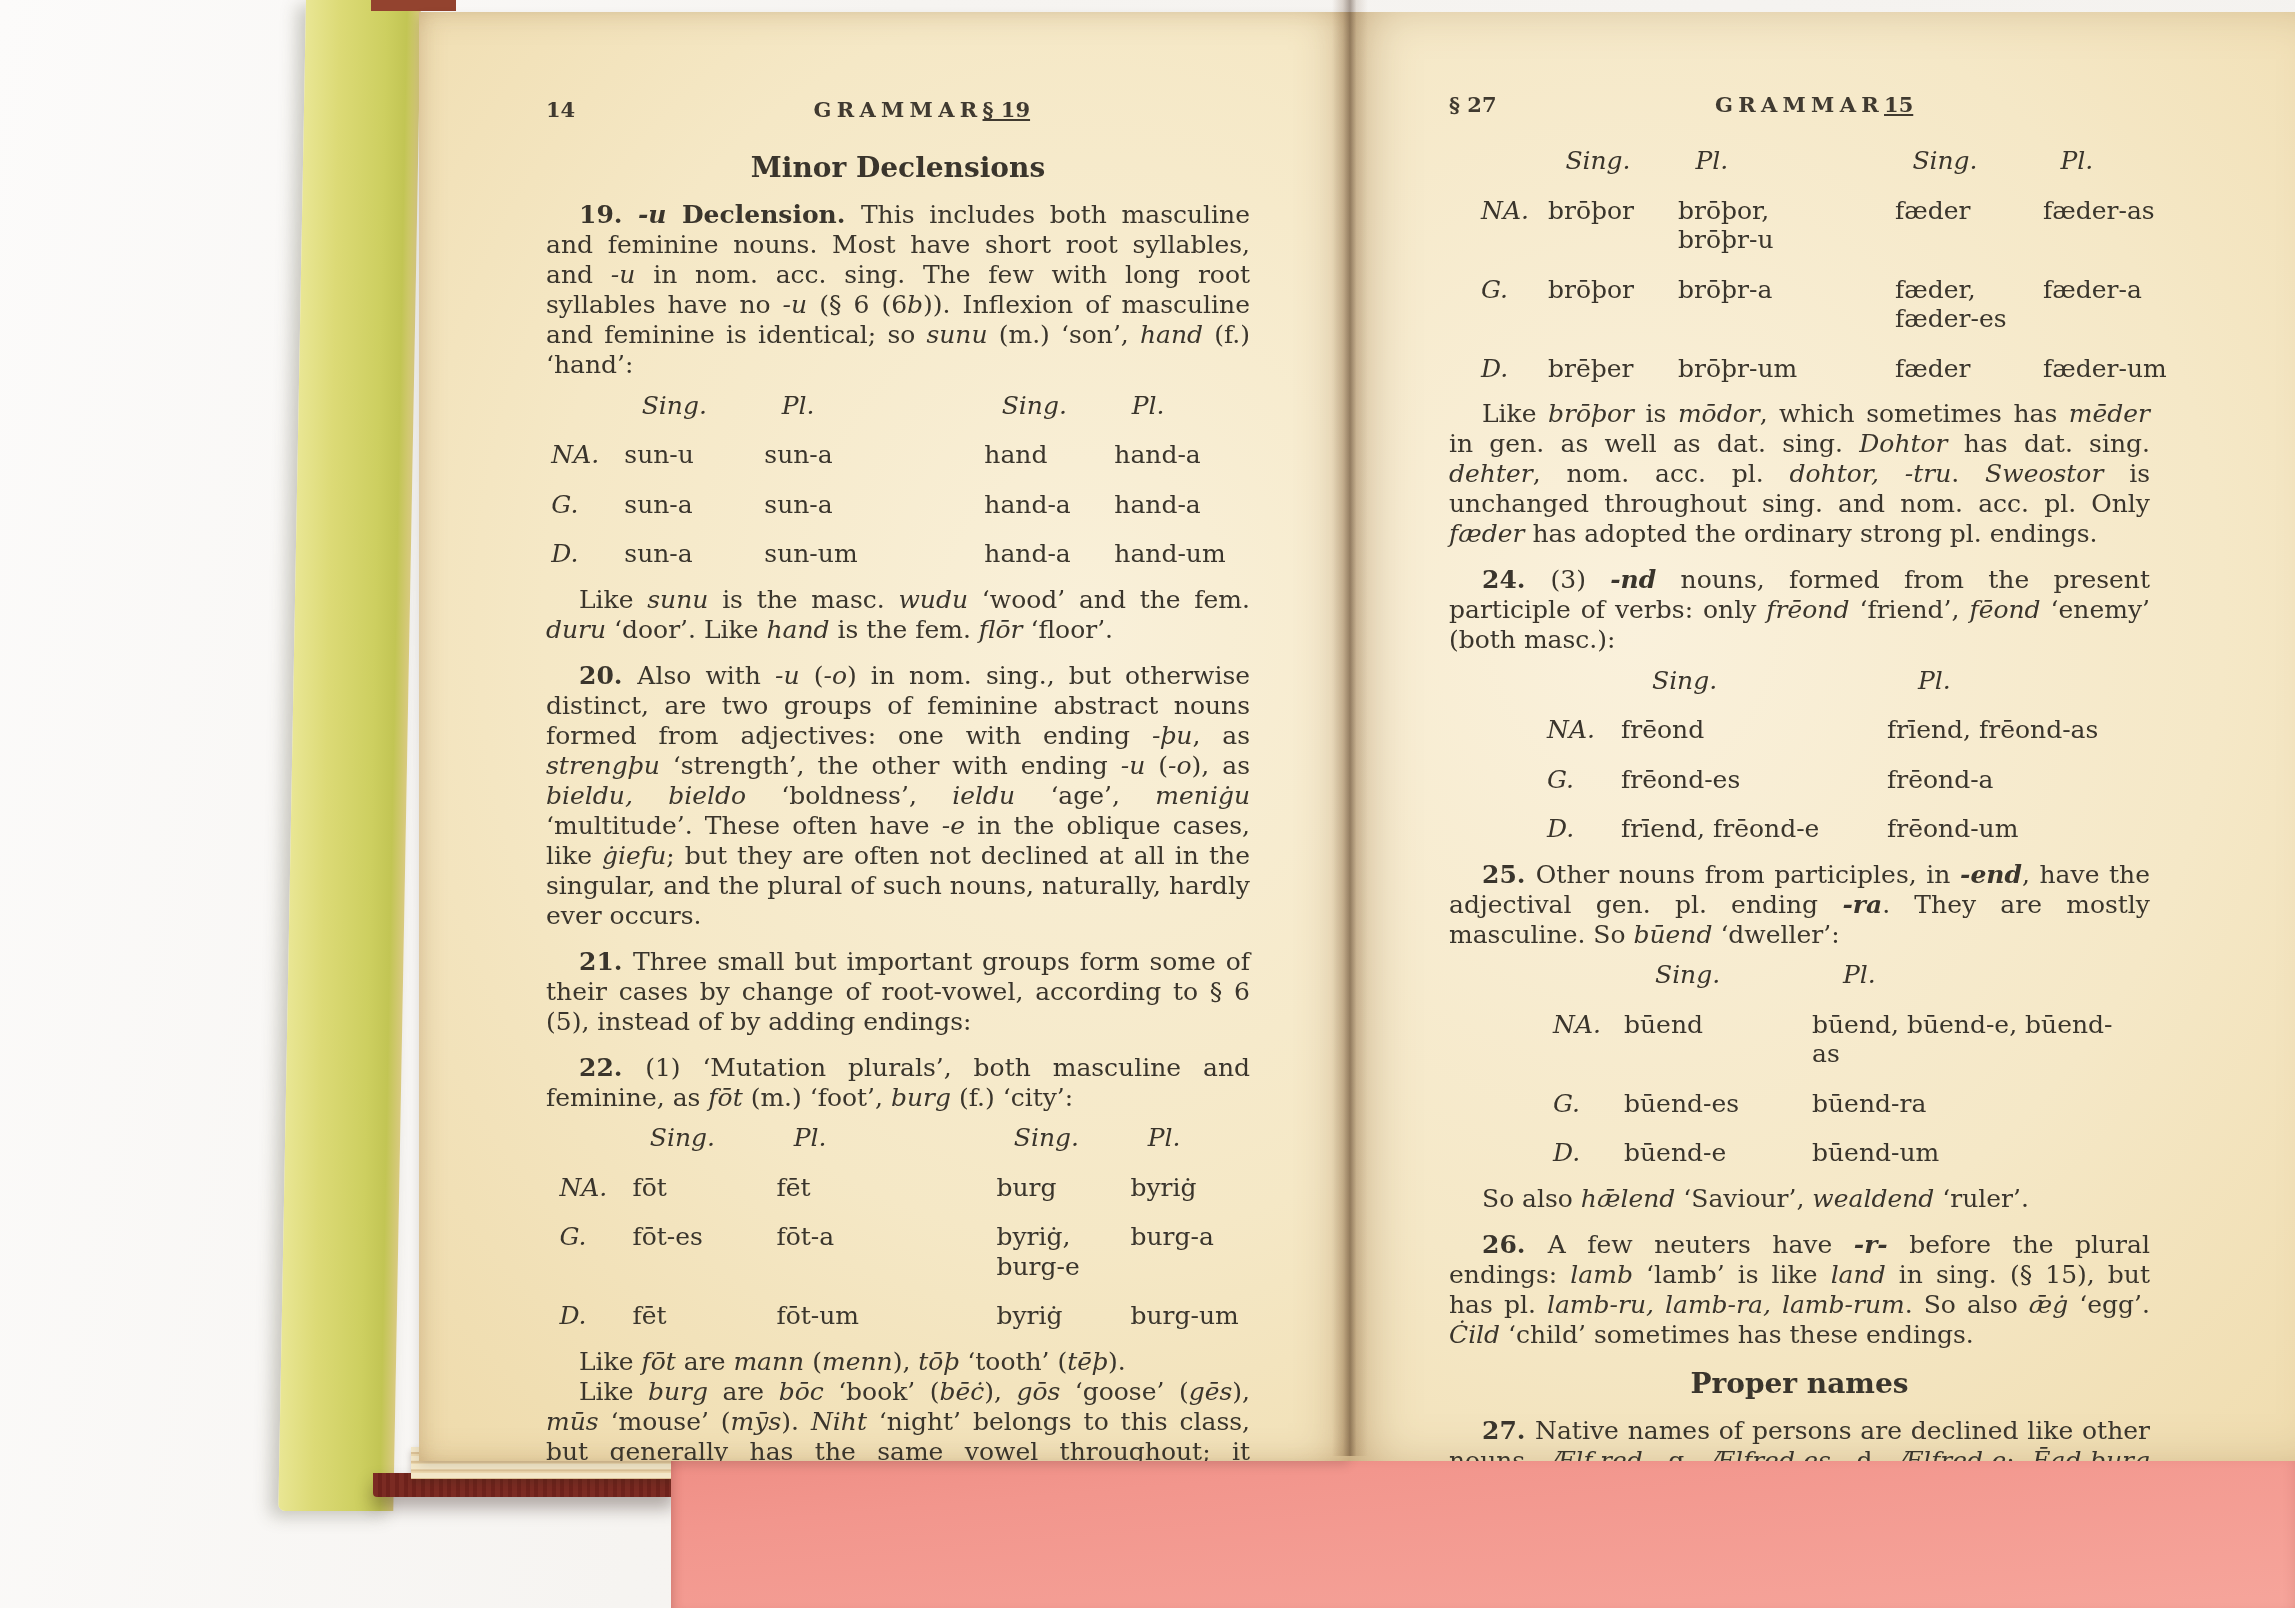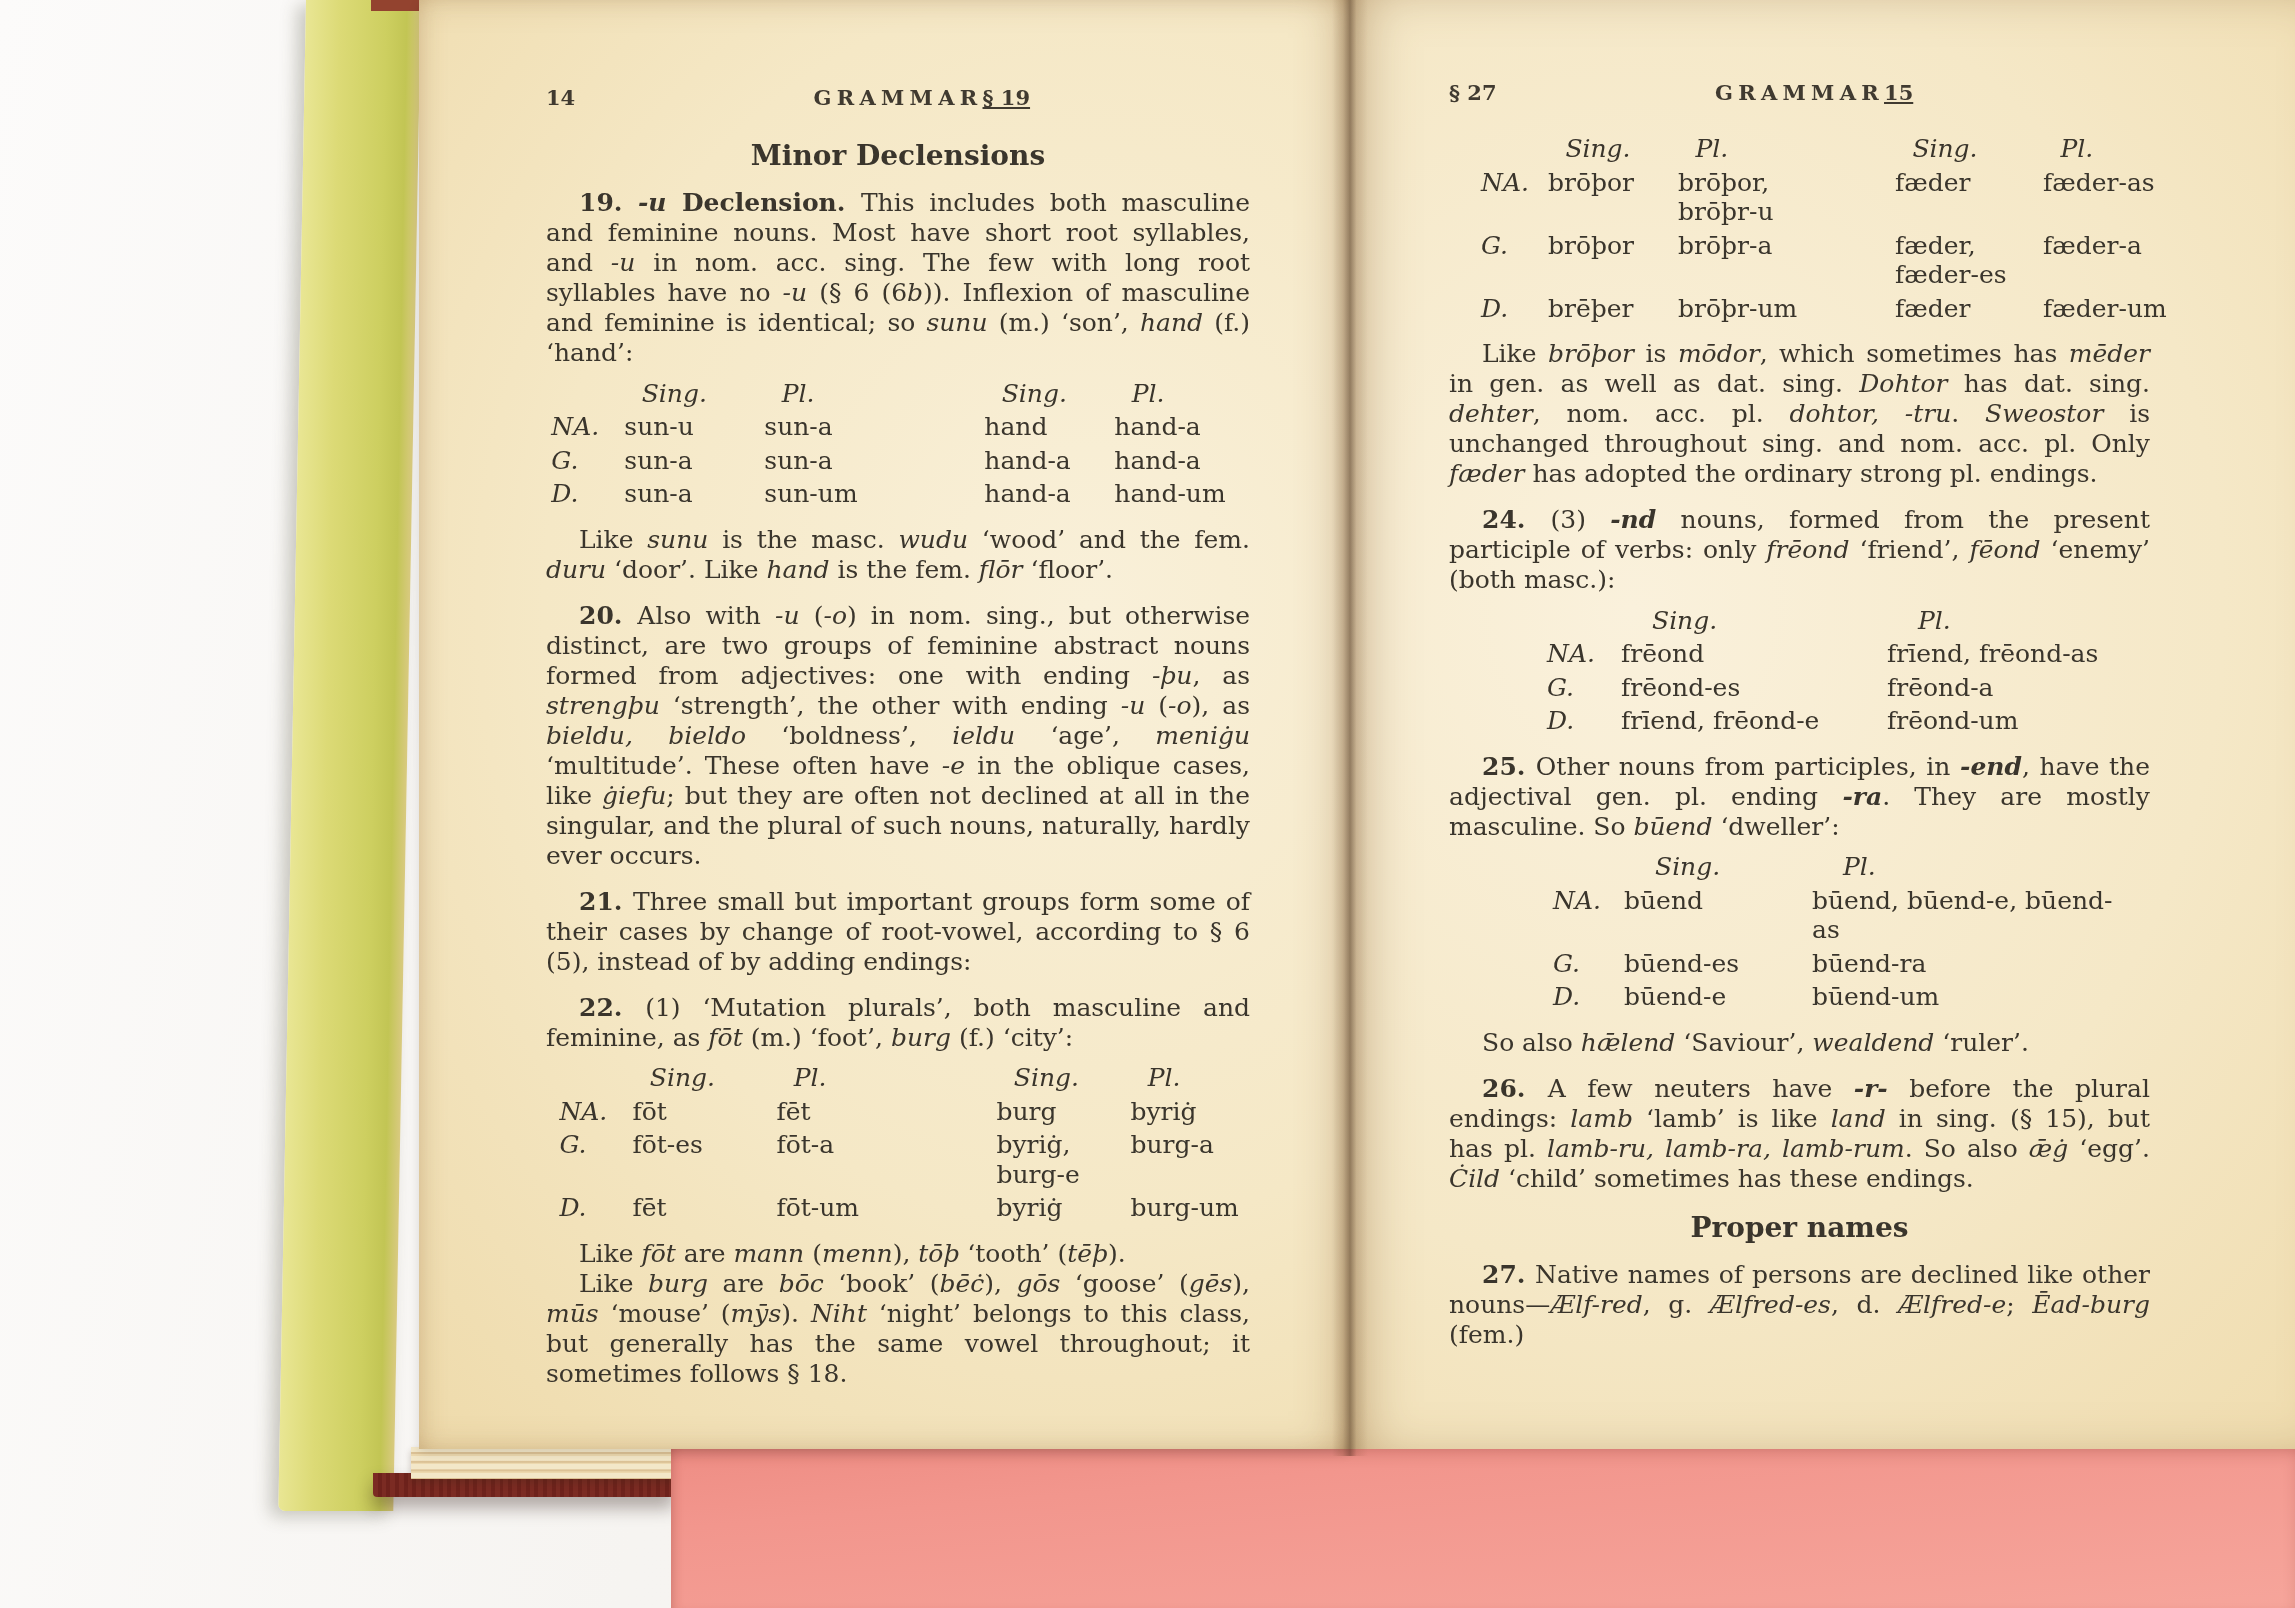--- a/index.html
+++ b/index.html
@@ -45,7 +45,7 @@
     background:linear-gradient(175deg,#ee8d84 0%,var(--pink) 28%,#f6a59b 100%);
     box-shadow:inset 0 12px 18.7px -8px rgba(110,30,25,.42),inset 5.3px 0 10.7px -5.3px rgba(120,40,30,.22);
   }
-  .page{position:absolute;top:0;height:1449px;z-index:3;overflow:hidden;}
+  .page{position:absolute;top:12px;height:1449px;z-index:3;overflow:hidden;}
   .page-left{
     left:419px;width:930px;
     background:radial-gradient(130% 95% at 72% 42%,#f9f0d9 0%,#f5e8c6 45%,#efdcae 78%,#ecd4a0 100%);

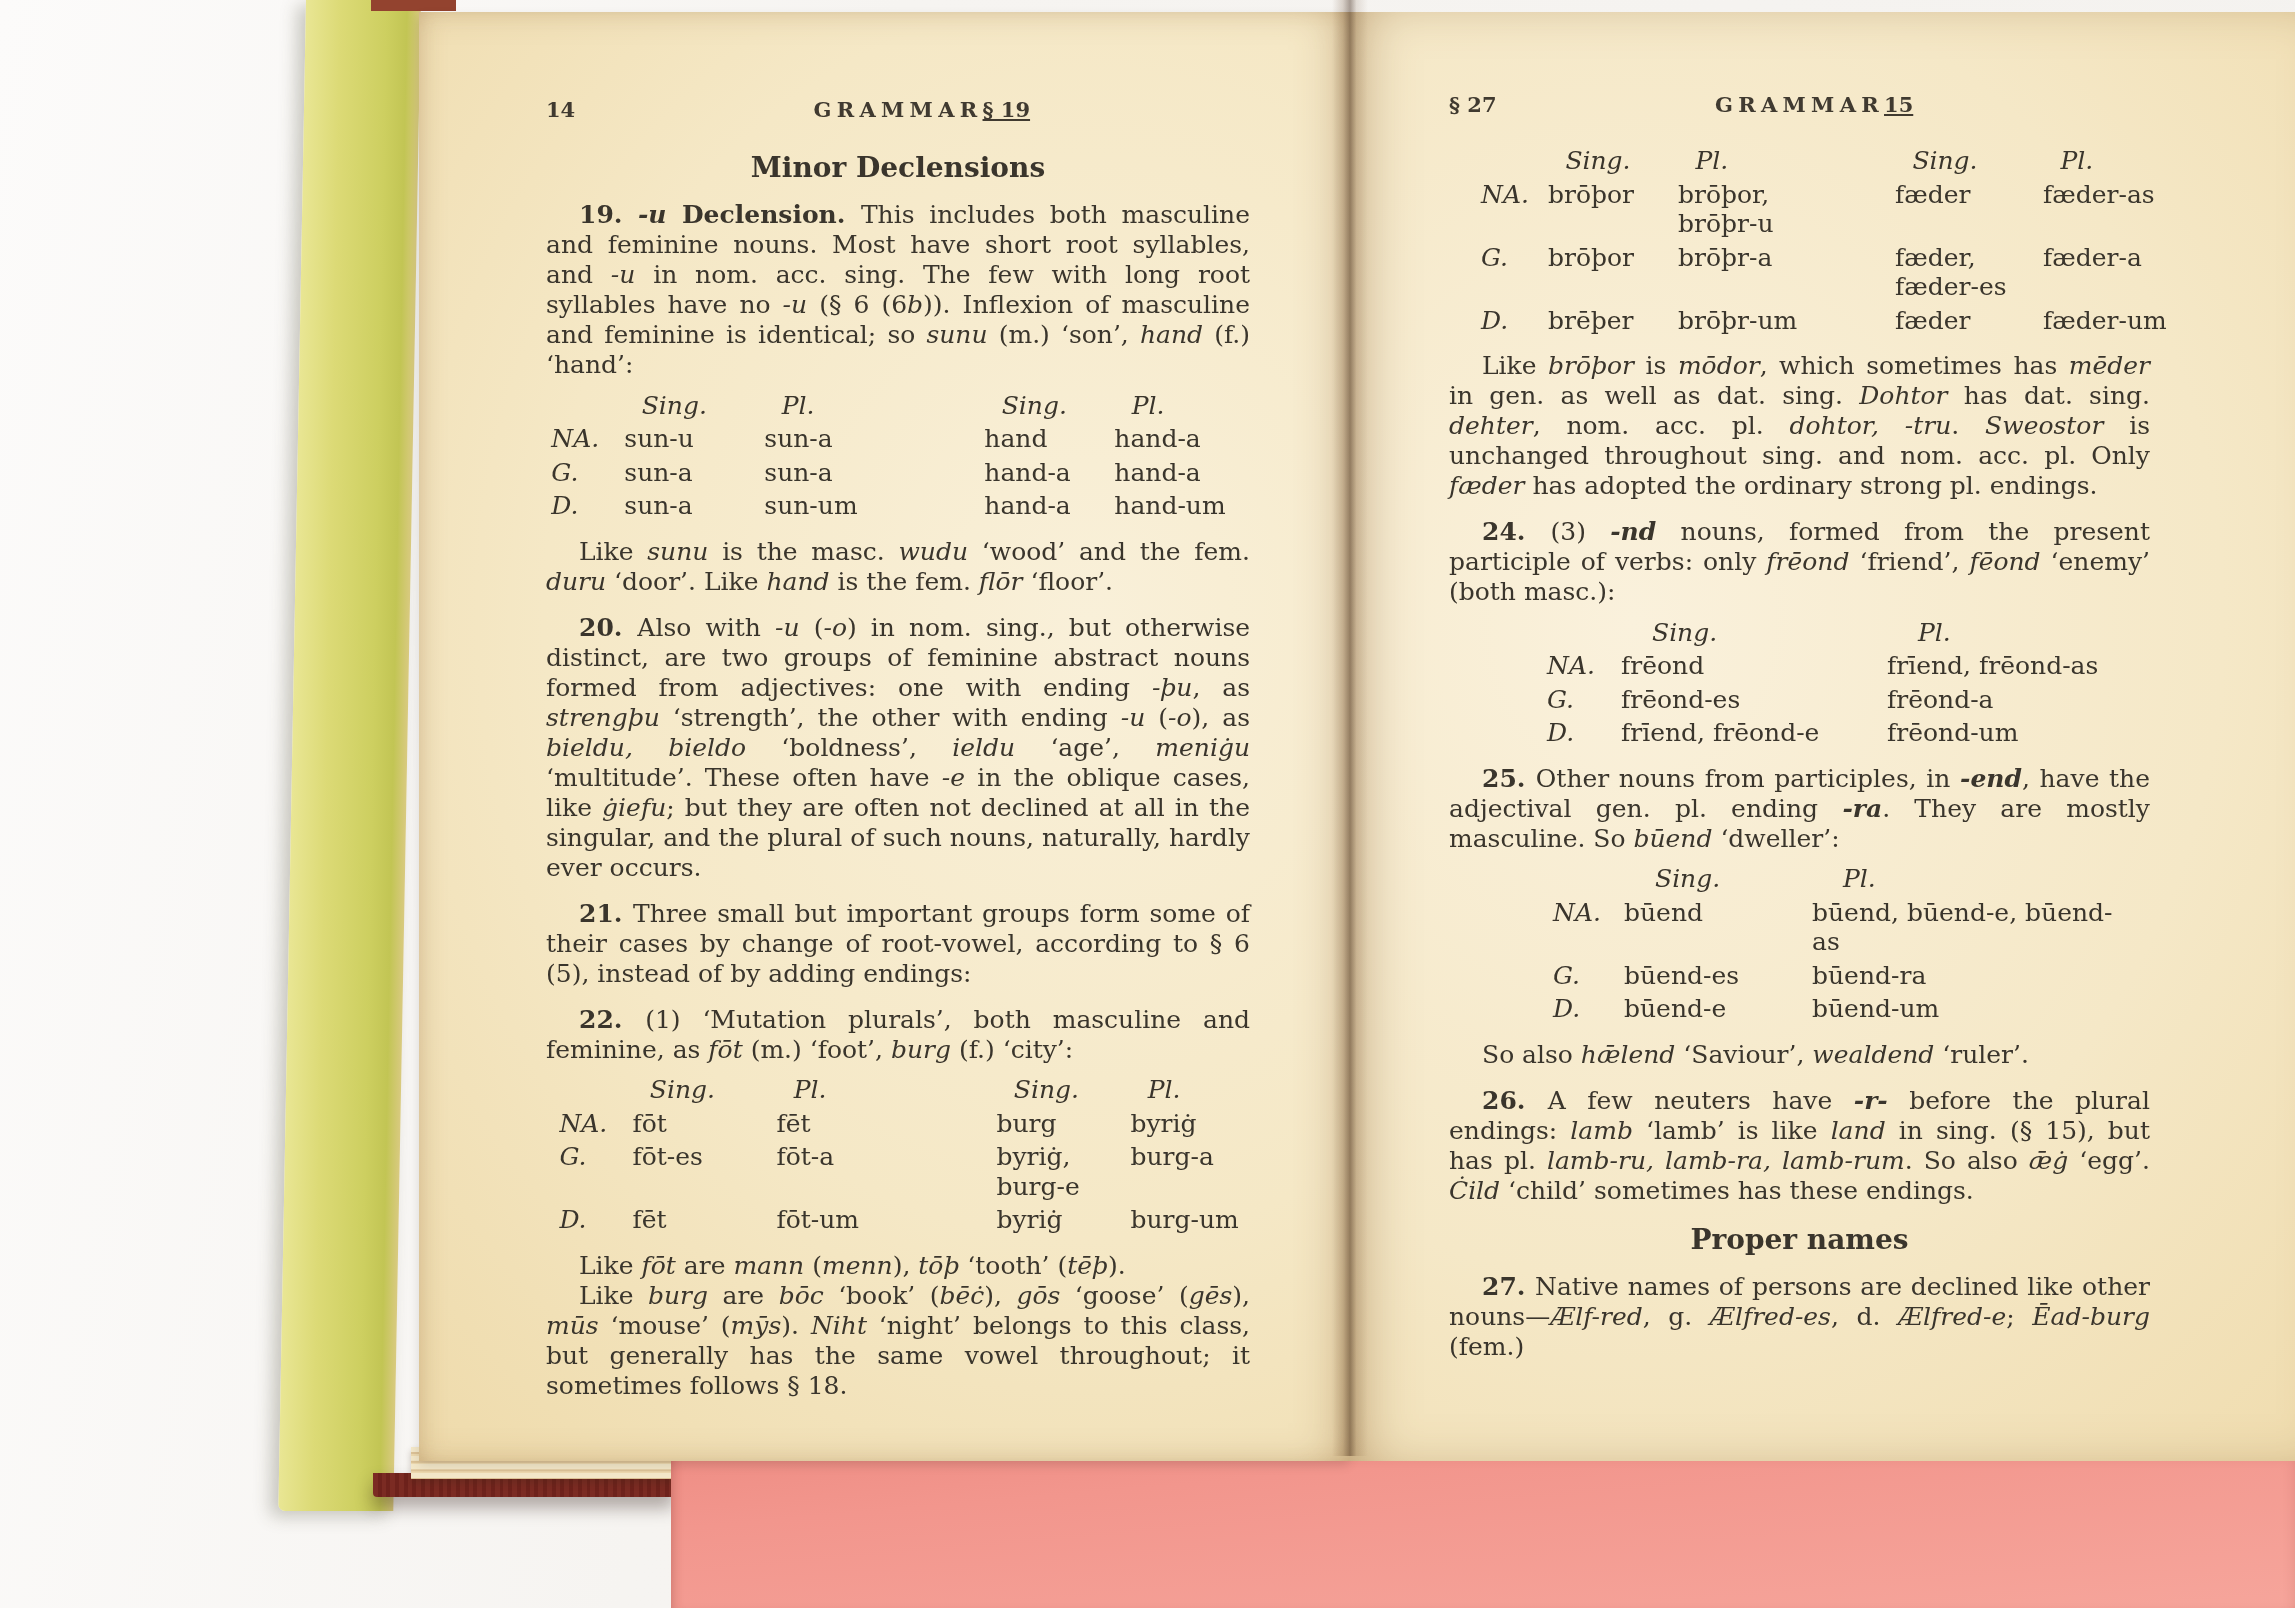--- a/index.html
+++ b/index.html
@@ -77,7 +77,7 @@
   .para{font-size:25px;line-height:1.2;text-align:justify;margin:0;}
   .para.indent{text-indent:33px;}
   .para.space{margin-top:16px;}
-  .decl-table{display:grid;row-gap:4px;font-size:25px;line-height:1.18;margin:10.7px 0 8px;}
+  .decl-table{display:grid;row-gap:20px;font-size:25px;line-height:1.18;margin:10.7px 0 8px;}
   .decl-table .lbl{font-style:italic;}
   .decl-table .hdr{font-style:italic;padding-left:17.4px;}
   .decl-table.cols2 .hdr{padding-left:31px;}

